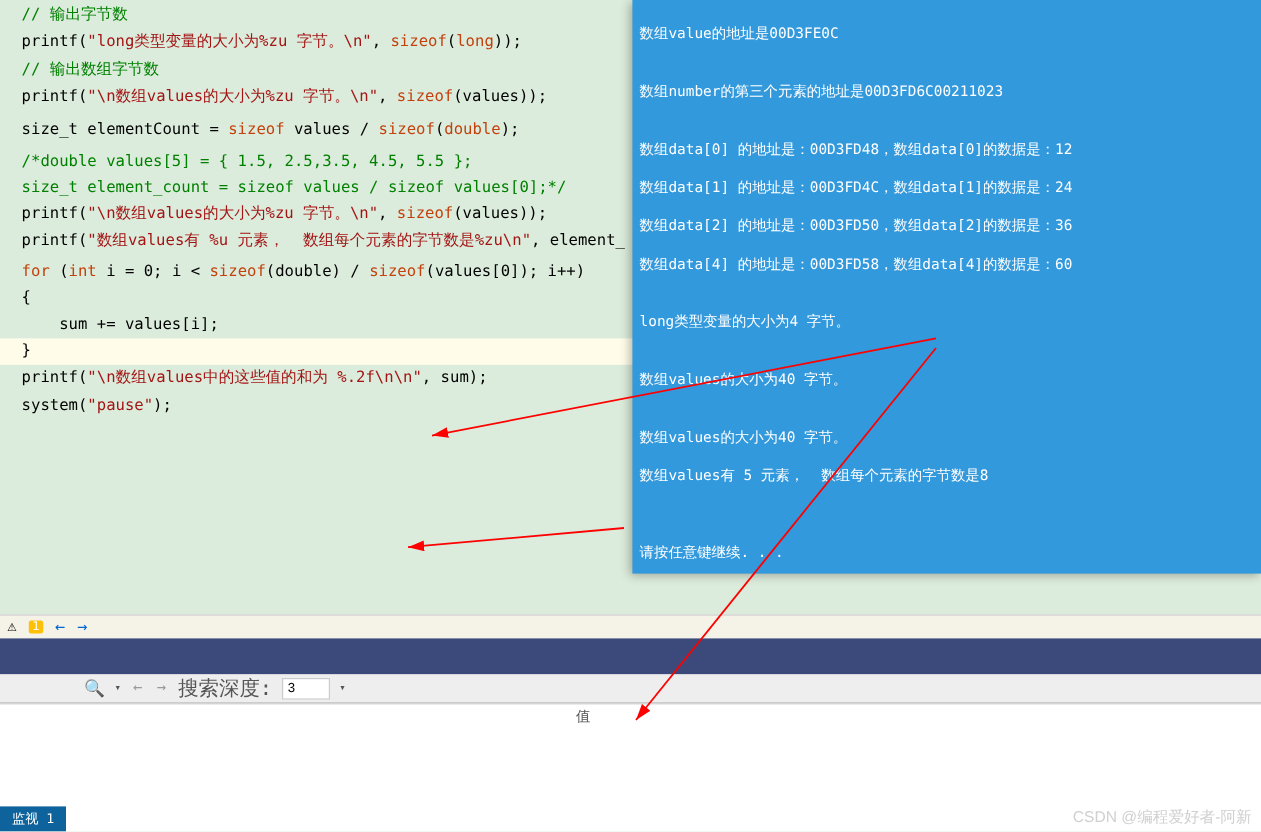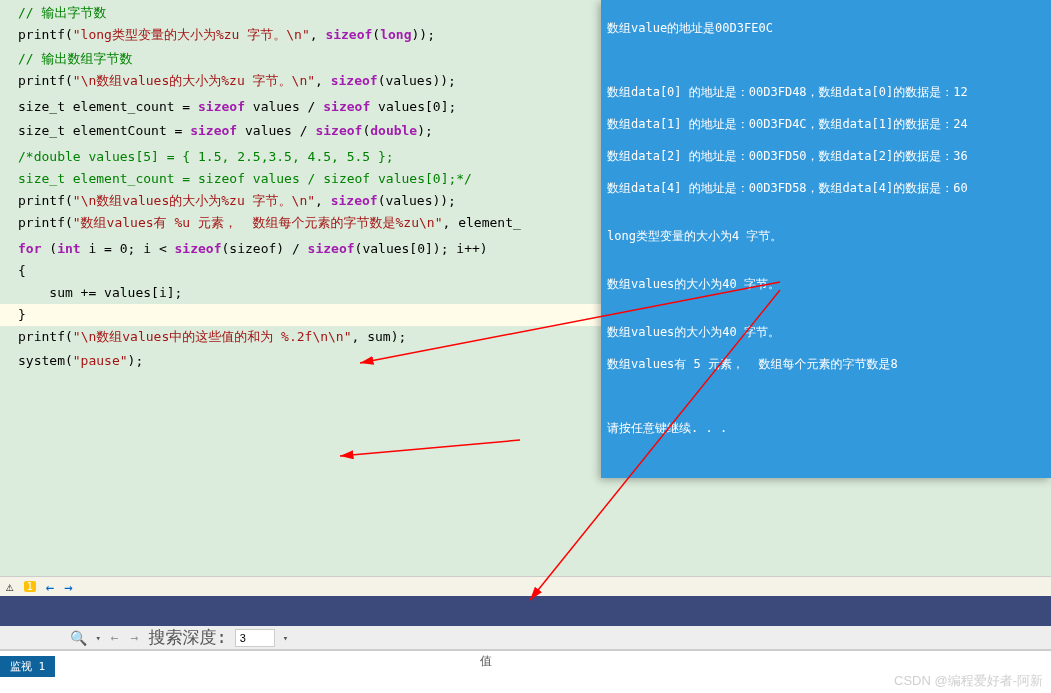--- a/index.html
+++ b/index.html
@@ -4,7 +4,7 @@
 <style>
 * { margin: 0; padding: 0; box-sizing: border-box; }
 body { font-family: Consolas, monospace; font-size: 13px; background: #fff; position: relative; overflow: hidden; width: 1051px; height: 693px; }
-.code-area { background: #dcecdc; padding: 2px 0 0 0; width: 100%; height: 576px; overflow: hidden; }
+.code-area { background: #dcecdc; padding: 2px 0 0 0; width: 100%; height: 512px; overflow: hidden; }
 .code-line { padding: 1px 18px; white-space: pre; line-height: 20px; color: #000; }
 .comment { color: #008000; }
 .keyword { color: #a21caf; font-weight: bold; }

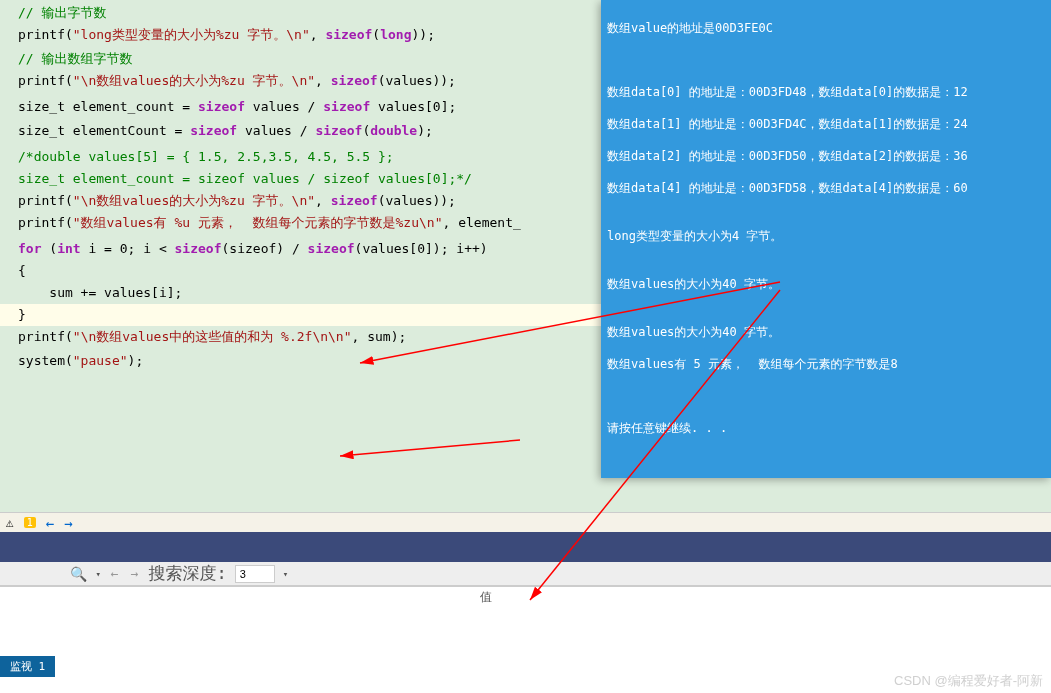--- a/index.html
+++ b/index.html
@@ -7,7 +7,7 @@
 .code-area { background: #dcecdc; padding: 2px 0 0 0; width: 100%; height: 512px; overflow: hidden; }
 .code-line { padding: 1px 18px; white-space: pre; line-height: 20px; color: #000; }
 .comment { color: #008000; }
-.keyword { color: #a21caf; font-weight: bold; }
+.keyword { color: #c2410c; }
 .string { color: #a31515; }
 .highlight { background: #fffde9; }
 .console { position: absolute; top: 0; right: 0; width: 450px; height: 478px; background: #3399dd; color: #fff; font-family: "SimSun", monospace; font-size: 12px; padding: 4px 6px; line-height: 16px; white-space: pre-wrap; box-shadow: -2px 2px 8px rgba(0,0,0,0.3); }

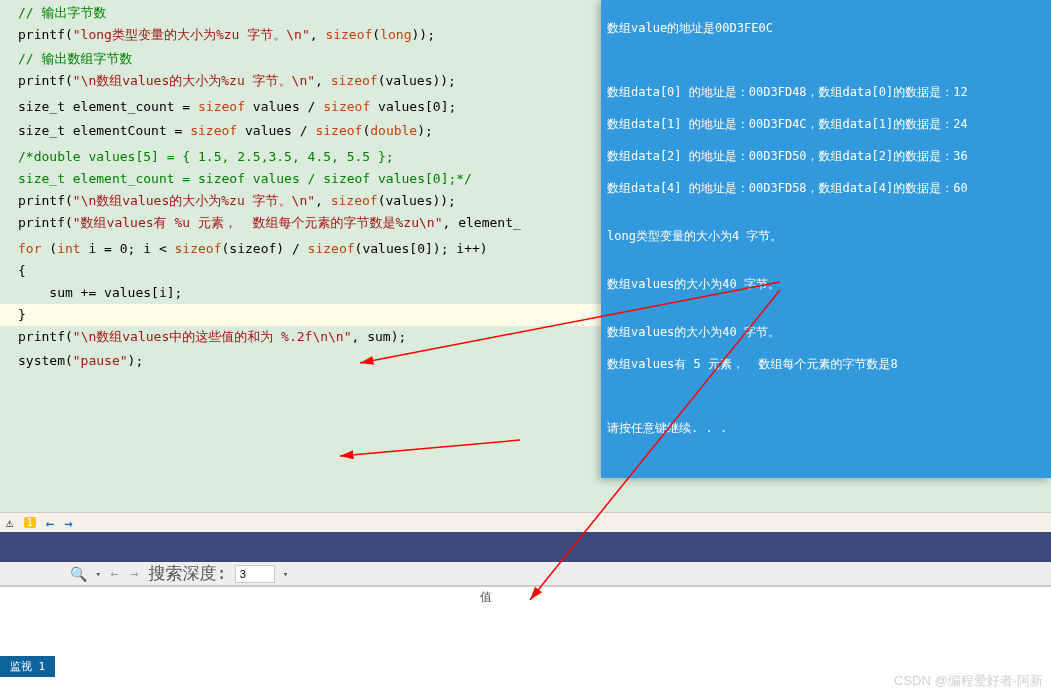--- a/index.html
+++ b/index.html
@@ -10,7 +10,7 @@
 .keyword { color: #c2410c; }
 .string { color: #a31515; }
 .highlight { background: #fffde9; }
-.console { position: absolute; top: 0; right: 0; width: 450px; height: 478px; background: #3399dd; color: #fff; font-family: "SimSun", monospace; font-size: 12px; padding: 4px 6px; line-height: 16px; white-space: pre-wrap; box-shadow: -2px 2px 8px rgba(0,0,0,0.3); }
+.console { position: absolute; top: 0; right: 0; width: 524px; height: 478px; background: #3399dd; color: #fff; font-family: "SimSun", monospace; font-size: 12px; padding: 4px 6px; line-height: 16px; white-space: pre-wrap; box-shadow: -2px 2px 8px rgba(0,0,0,0.3); }
 .status-strip { height: 20px; background: #f5f2e8; border-top: 1px solid #ccc; display: flex; align-items: center; padding: 0 6px; gap: 10px; }
 .warn-badge { background: #ffc107; color: #fff; font-size: 10px; padding: 0 3px; border-radius: 2px; }
 .nav-arrow { color: #0066cc; cursor: pointer; font-size: 14px; }

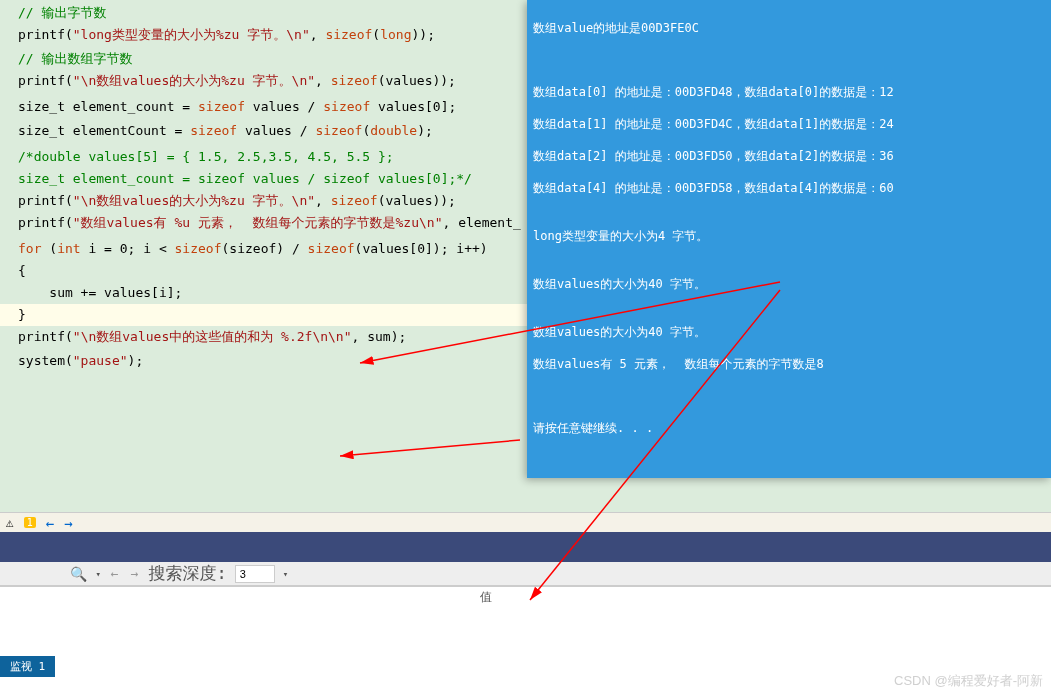--- a/index.html
+++ b/index.html
@@ -61,6 +61,7 @@
 <div class="console">
 <div>数组value的地址是00D3FE0C</div>
 <div></div>
+<div>数组number的第三个元素的地址是00D3FD6C00211023</div>
 <div></div>
 <div>数组data[0] 的地址是：00D3FD48，数组data[0]的数据是：12</div>
 <div>数组data[1] 的地址是：00D3FD4C，数组data[1]的数据是：24</div>

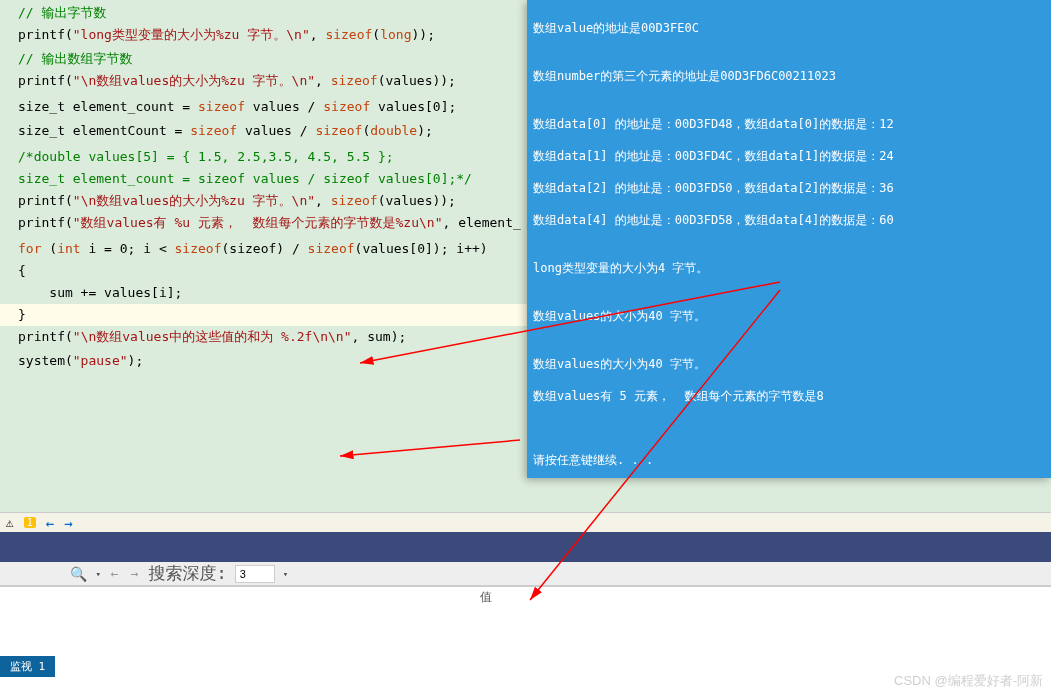--- a/index.html
+++ b/index.html
@@ -38,7 +38,6 @@
 <div class="code-line"><span>printf(</span><span class="string">"</span><span class="string">\n</span><span class="string">数组values的大小为%zu 字节。</span><span class="string">\n</span><span class="string">"</span><span>, </span><span class="keyword">sizeof</span><span>(values));</span></div>
 <div class="code-line"></div>
 <div class="code-line"></div>
-<div class="code-line"><span>size_t element_count = </span><span class="keyword">sizeof</span><span> values / </span><span class="keyword">sizeof</span><span> values[0];</span></div>
 <div class="code-line"></div>
 <div class="code-line"><span>size_t elementCount = </span><span class="keyword">sizeof</span><span> values / </span><span class="keyword">sizeof</span><span>(</span><span class="keyword">double</span><span>);</span></div>
 <div class="code-line"></div>

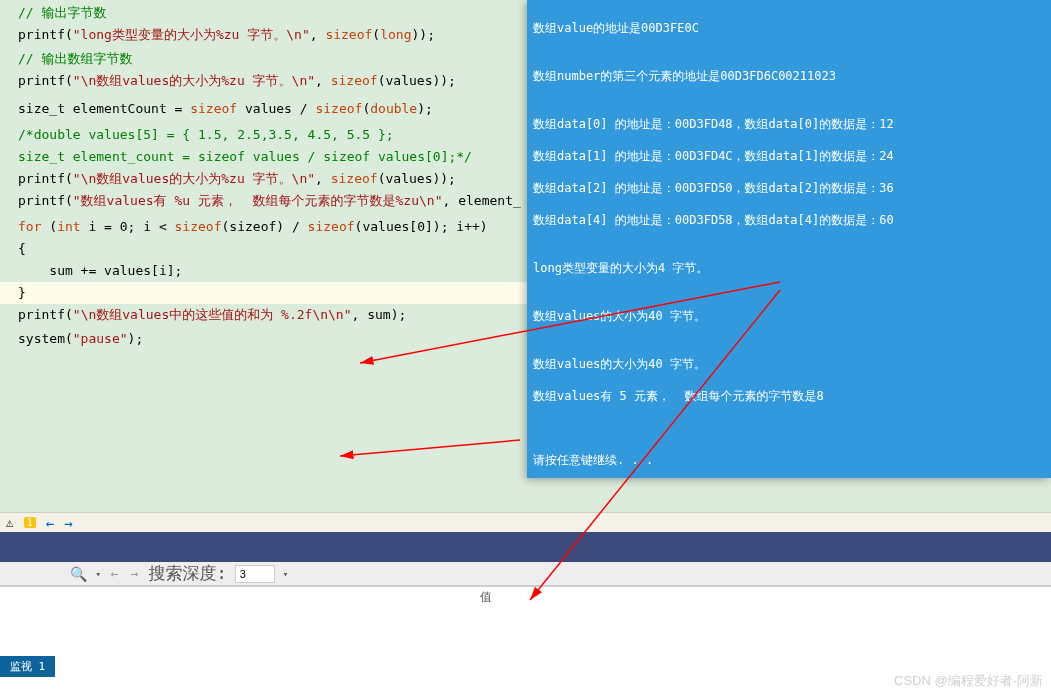--- a/index.html
+++ b/index.html
@@ -48,7 +48,7 @@
 <div class="code-line"><span>printf(</span><span class="string">"数组values有 %u 元素，  数组每个元素的字节数是%zu</span><span class="string">\n</span><span class="string">"</span><span>, element_</span></div>
 <div class="code-line"></div>
 <div class="code-line"></div>
-<div class="code-line"><span class="keyword">for</span><span> (</span><span class="keyword">int</span><span> i = 0; i &lt; </span><span class="keyword">sizeof</span><span>(sizeof) / </span><span class="keyword">sizeof</span><span>(values[0]); i++)</span></div>
+<div class="code-line"><span class="keyword">for</span><span> (</span><span class="keyword">int</span><span> i = 0; i &lt; </span><span class="keyword">sizeof</span><span>(double) / </span><span class="keyword">sizeof</span><span>(values[0]); i++)</span></div>
 <div class="code-line">{</div>
 <div class="code-line">    sum += values[i];</div>
 <div class="code-line highlight">}</div>

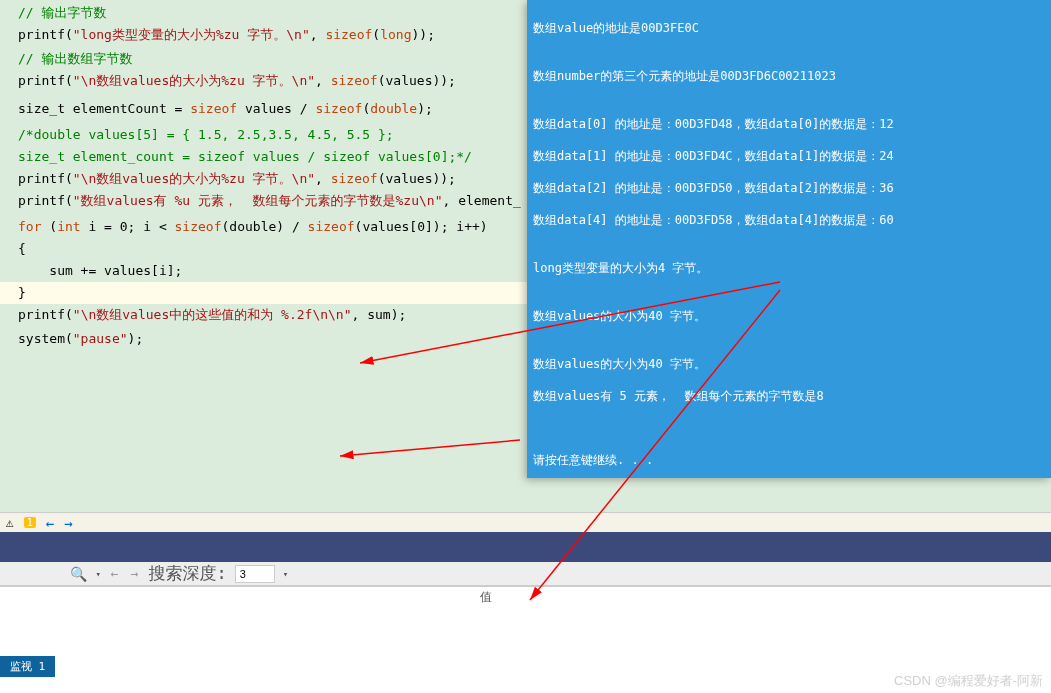--- a/index.html
+++ b/index.html
@@ -23,7 +23,7 @@
 .depth-input { width: 40px; height: 18px; border: 1px solid #ccc; padding: 0 4px; font-size: 11px; }
 .value-header { border-top: 1px solid #ccc; padding: 2px 0 0 480px; color: #555; font-size: 12px; height: 20px; }
 .bottom-area { height: 60px; background: #fff; }
-.watch-tab { position: absolute; bottom: 16px; left: 0; background: #0e639c; color: #fff; font-size: 11px; padding: 3px 10px; margin-top: 44px; }
+.watch-tab { position: absolute; bottom: 0; left: 0; background: #0e639c; color: #fff; font-size: 11px; padding: 3px 10px; margin-top: 44px; }
 .watermark { position: absolute; bottom: 3px; right: 8px; color: #d0d0d0; font-size: 13px; font-family: Liberation Sans, sans-serif; }
 svg.arrows { position: absolute; top: 0; left: 0; pointer-events: none; }
 </style>

